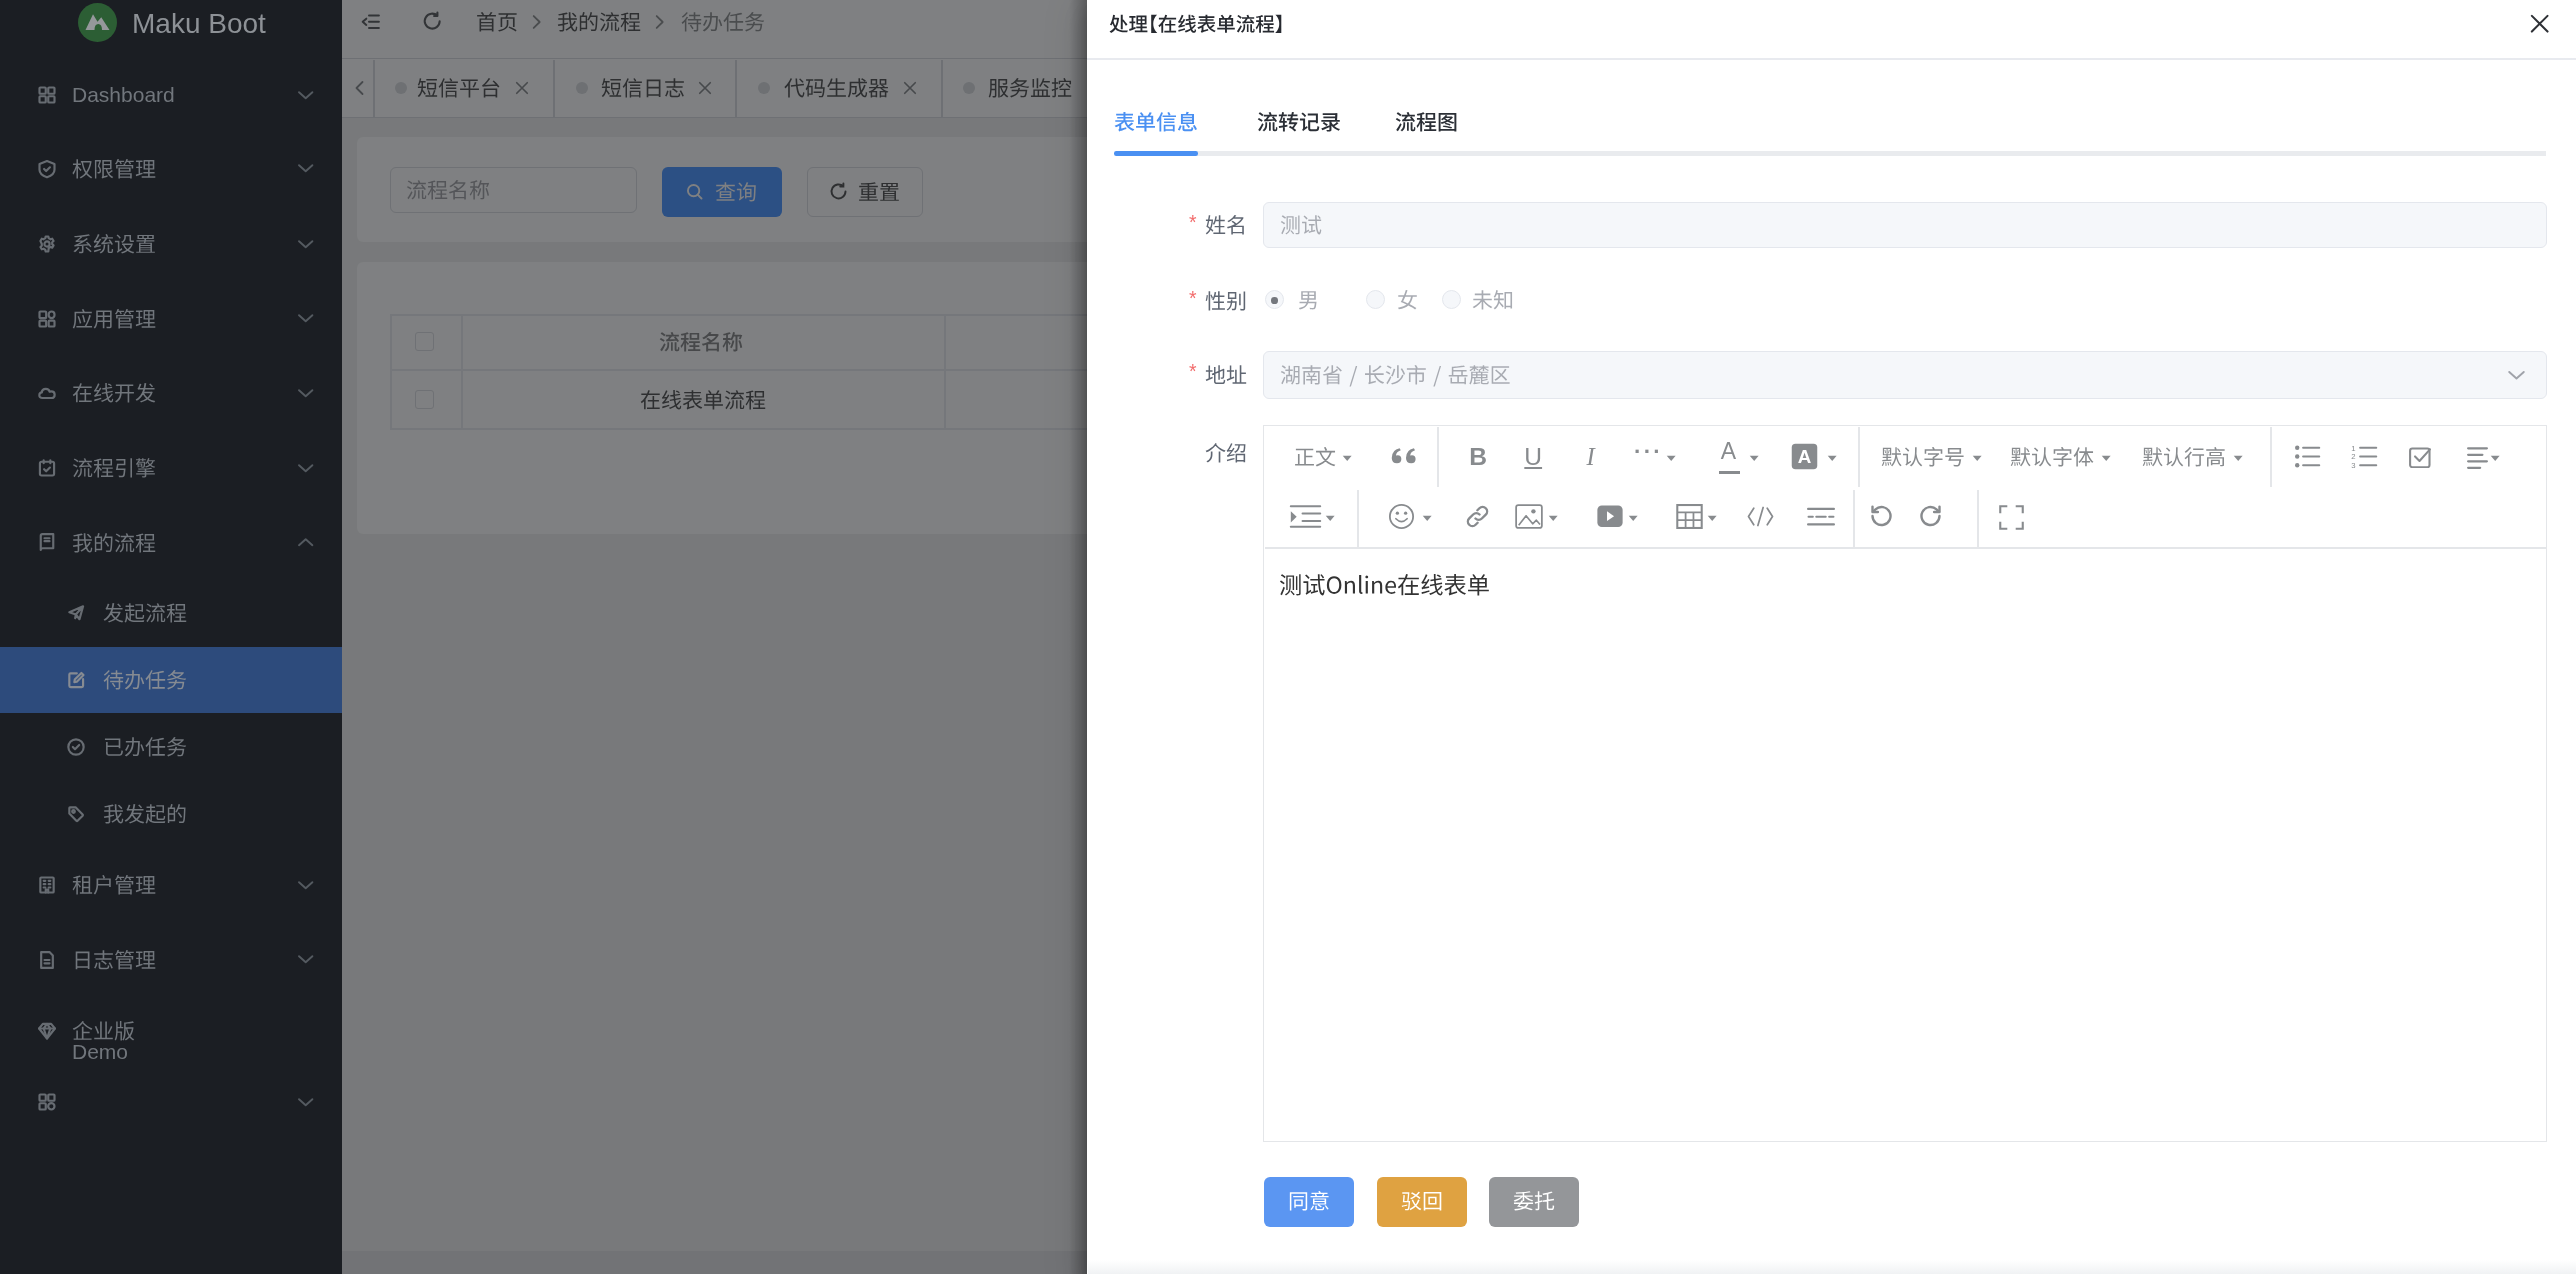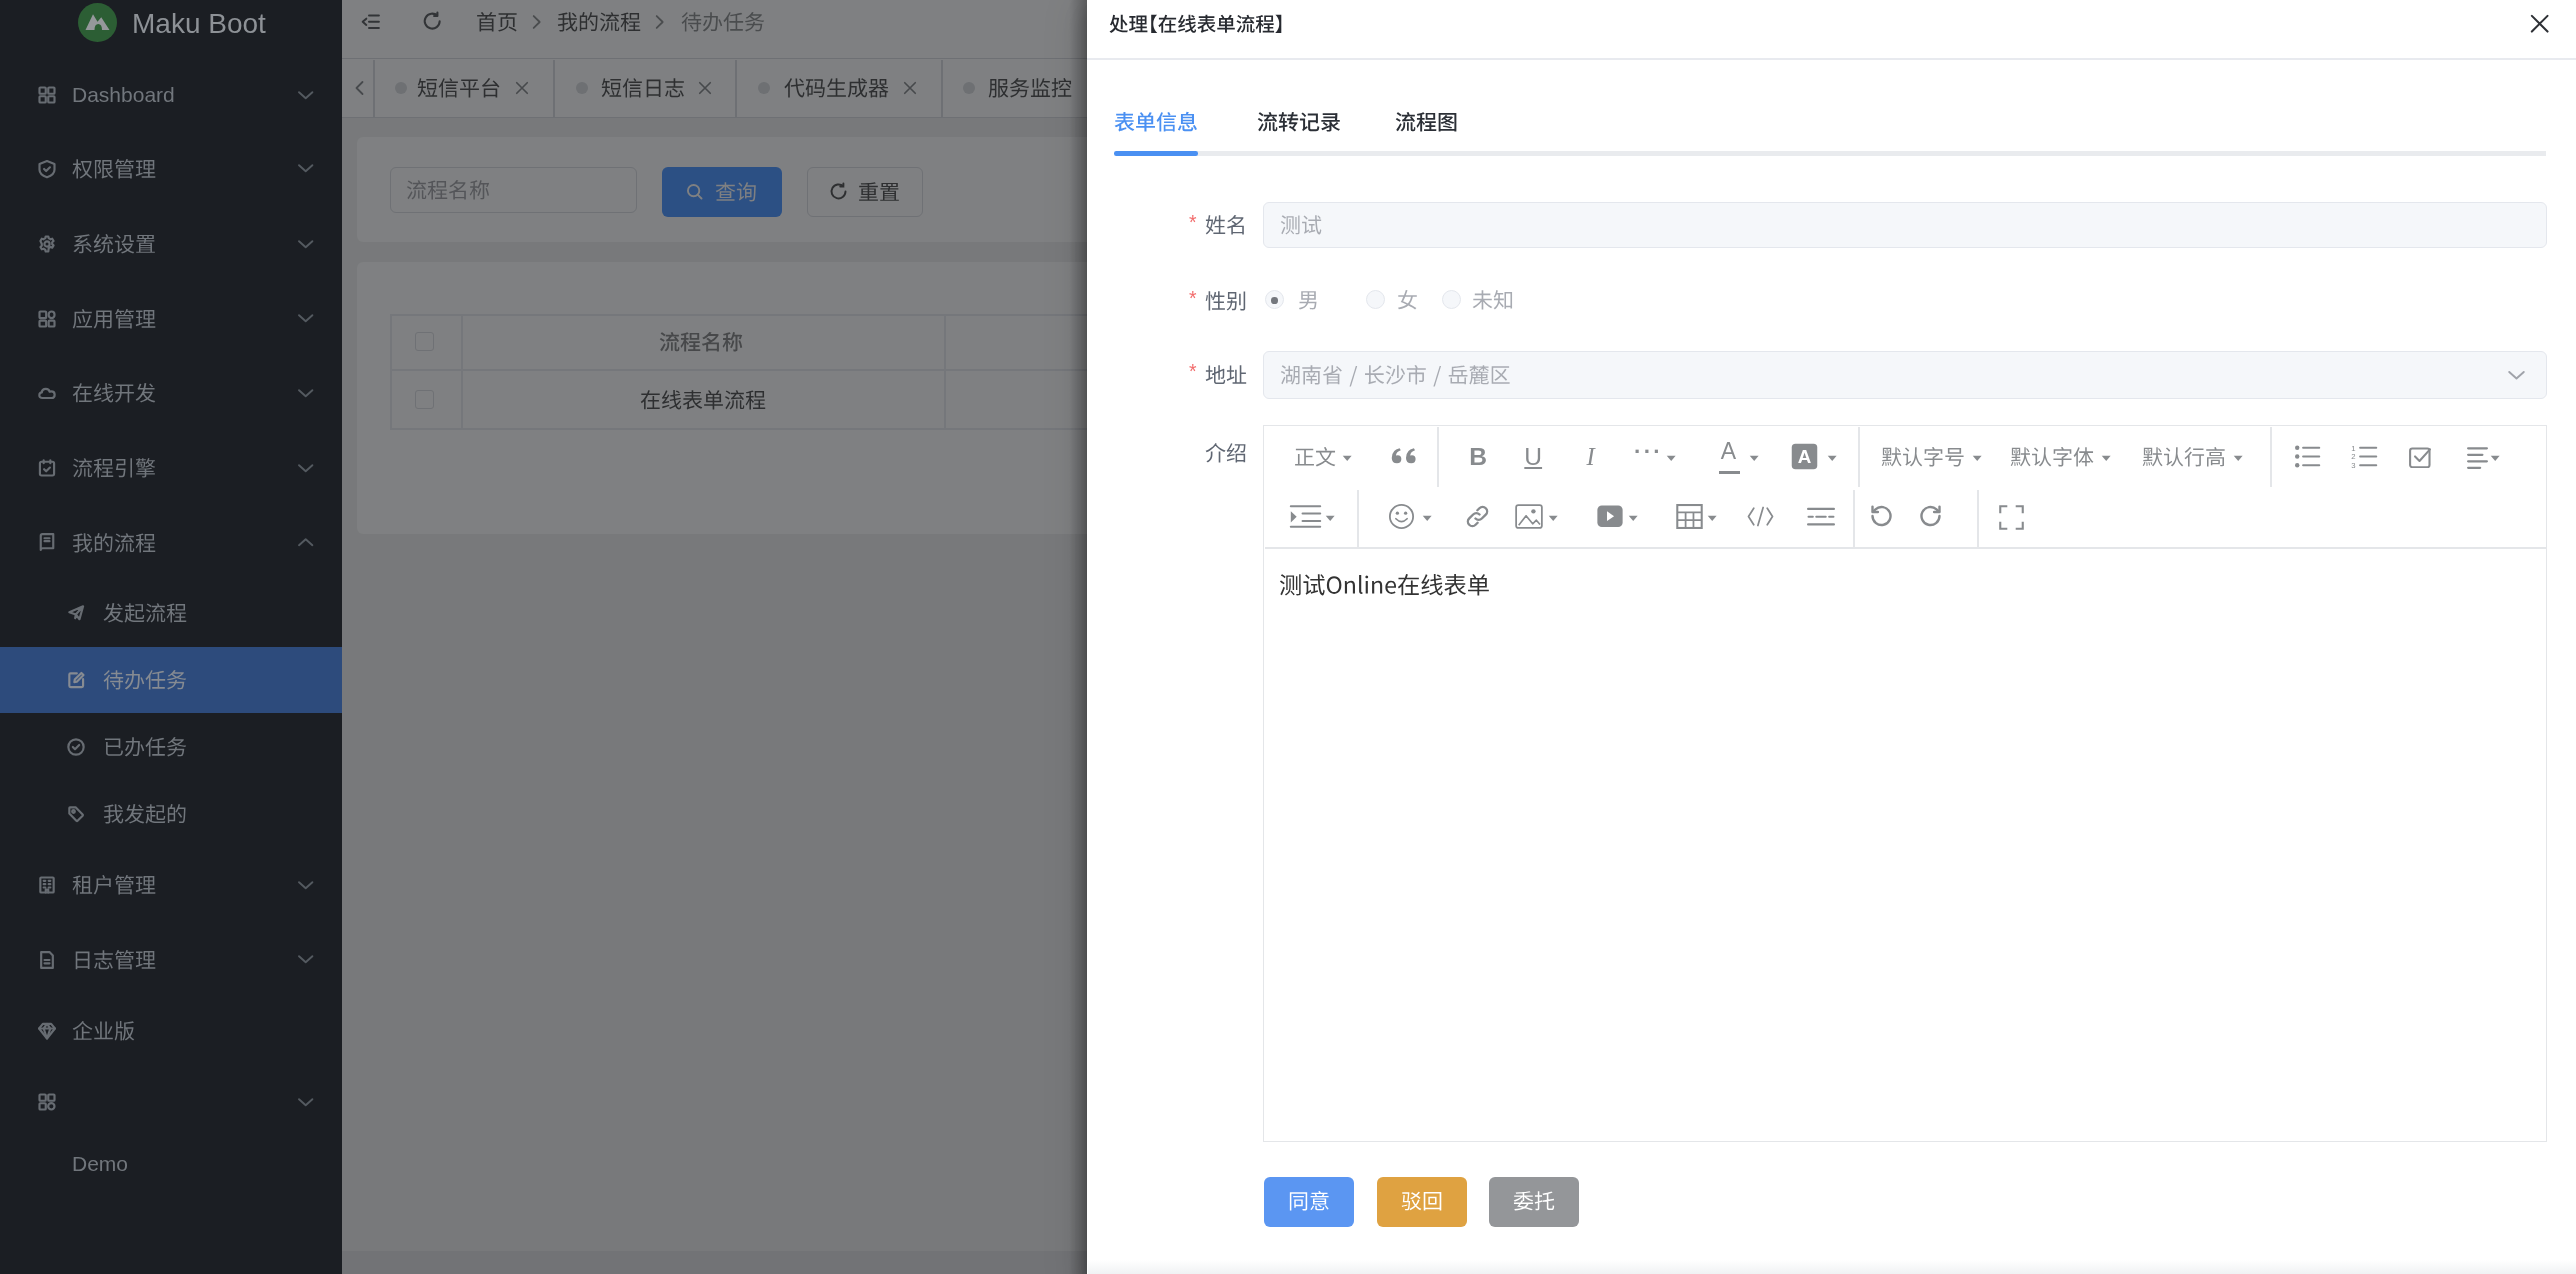--- a/index.html
+++ b/index.html
@@ -165,7 +165,7 @@
       <rect x="3" y="13.5" width="7.5" height="7.5" rx="1" fill="none" stroke="#676c72" stroke-width="2.6" stroke-linecap="round" stroke-linejoin="round"></rect>
       <circle cx="17.2" cy="17.2" r="3.8" fill="none" stroke="#676c72" stroke-width="2.6" stroke-linecap="round" stroke-linejoin="round"></circle>
     </svg>
-<div class="abs" style="left:72px;top:1149px;font-size:21px;line-height:30px;color:#71767c">Demo</div>
+<div class="abs" style="left:72px;top:1037px;font-size:21px;line-height:30px;color:#71767c">Demo</div>
 <svg class="abs" style="left:296px;top:1097px" width="19.4" height="10.4" viewBox="0 0 26 14">
       <path d="M4 3 L13 11 L22 3" fill="none" stroke="#545a60" stroke-width="2.6" stroke-linecap="round" stroke-linejoin="round" transform=""></path>
     </svg>

